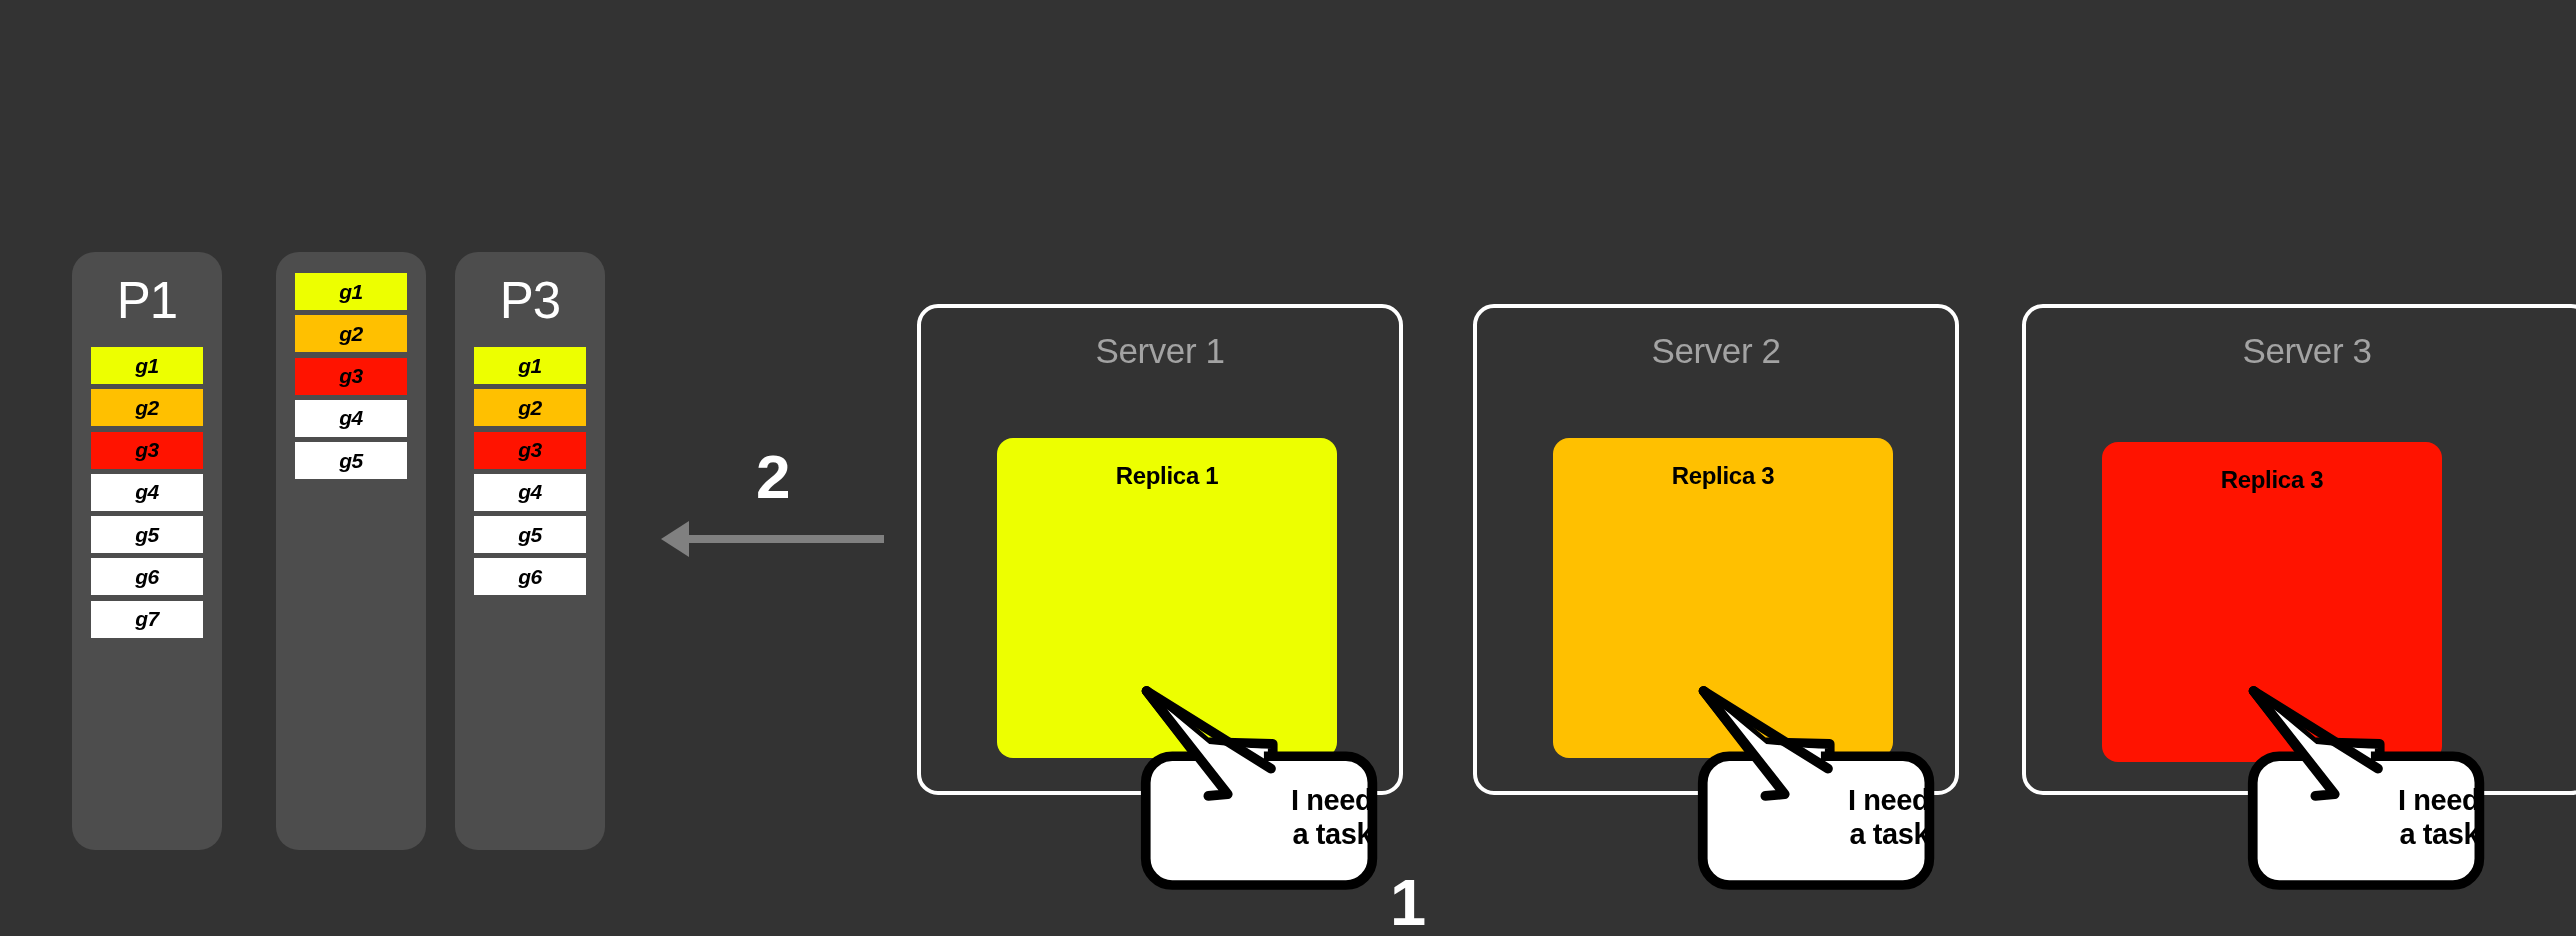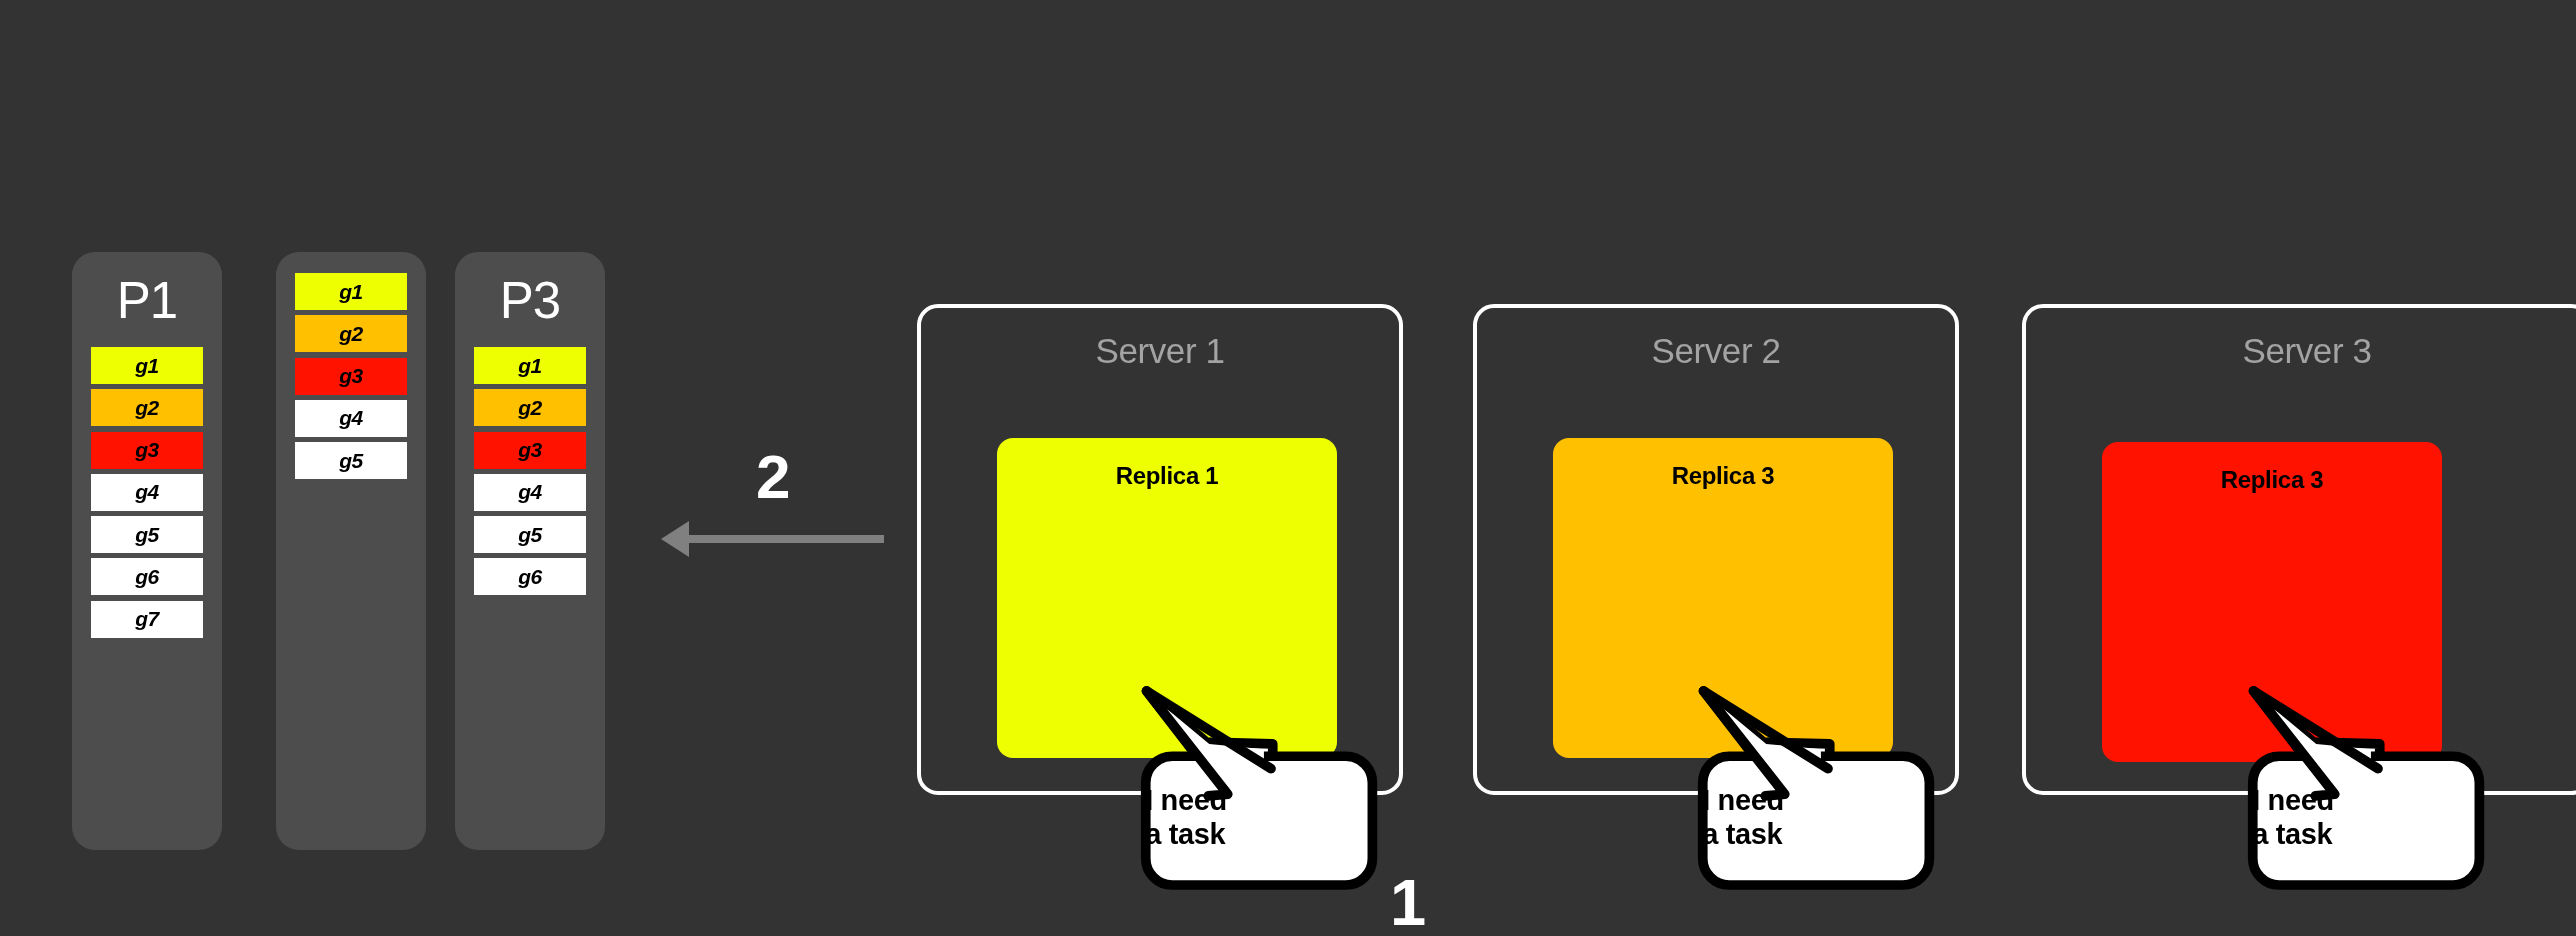--- a/index.html
+++ b/index.html
@@ -119,7 +119,7 @@
     font-size: 29px;
     font-weight: bold;
     line-height: 1.18;
-    text-align: left;
+    text-align: right;
     letter-spacing: -0.4px;
     white-space: pre-line;
   }

